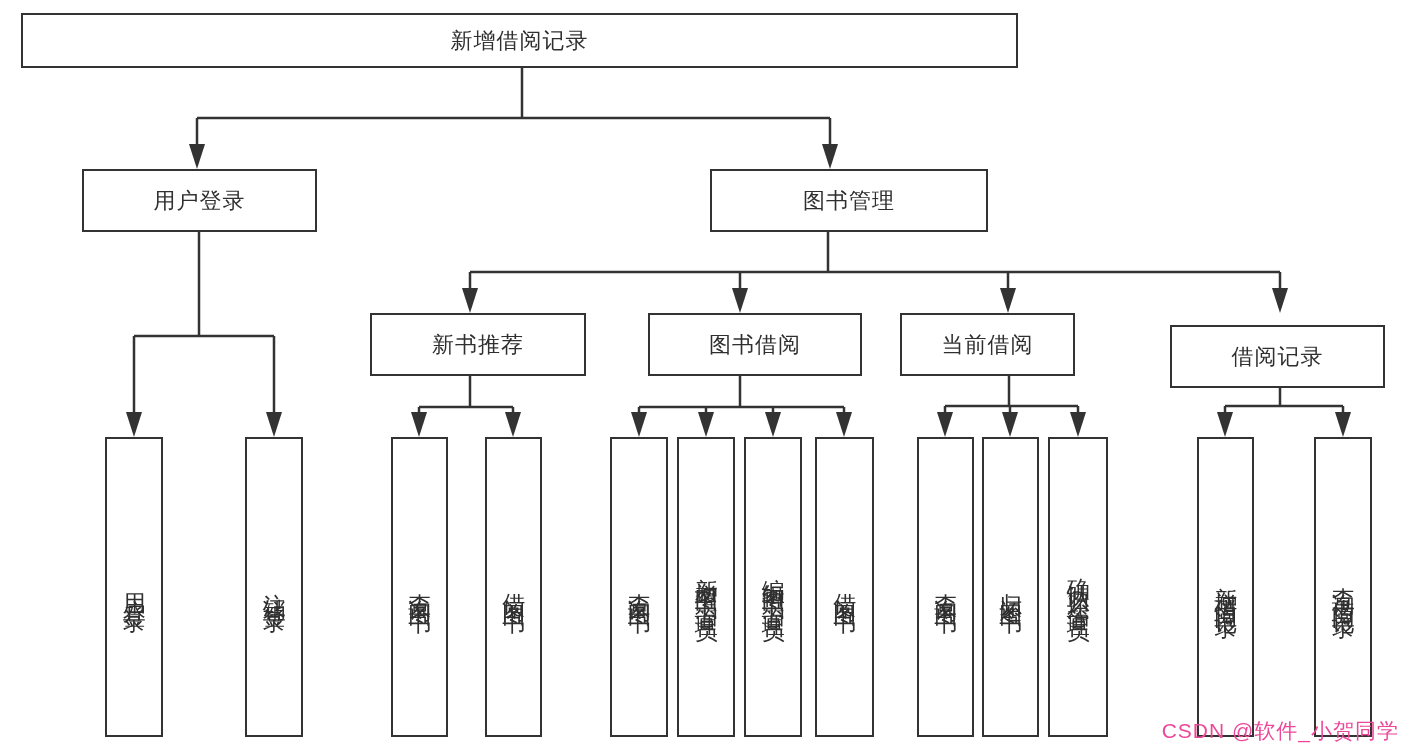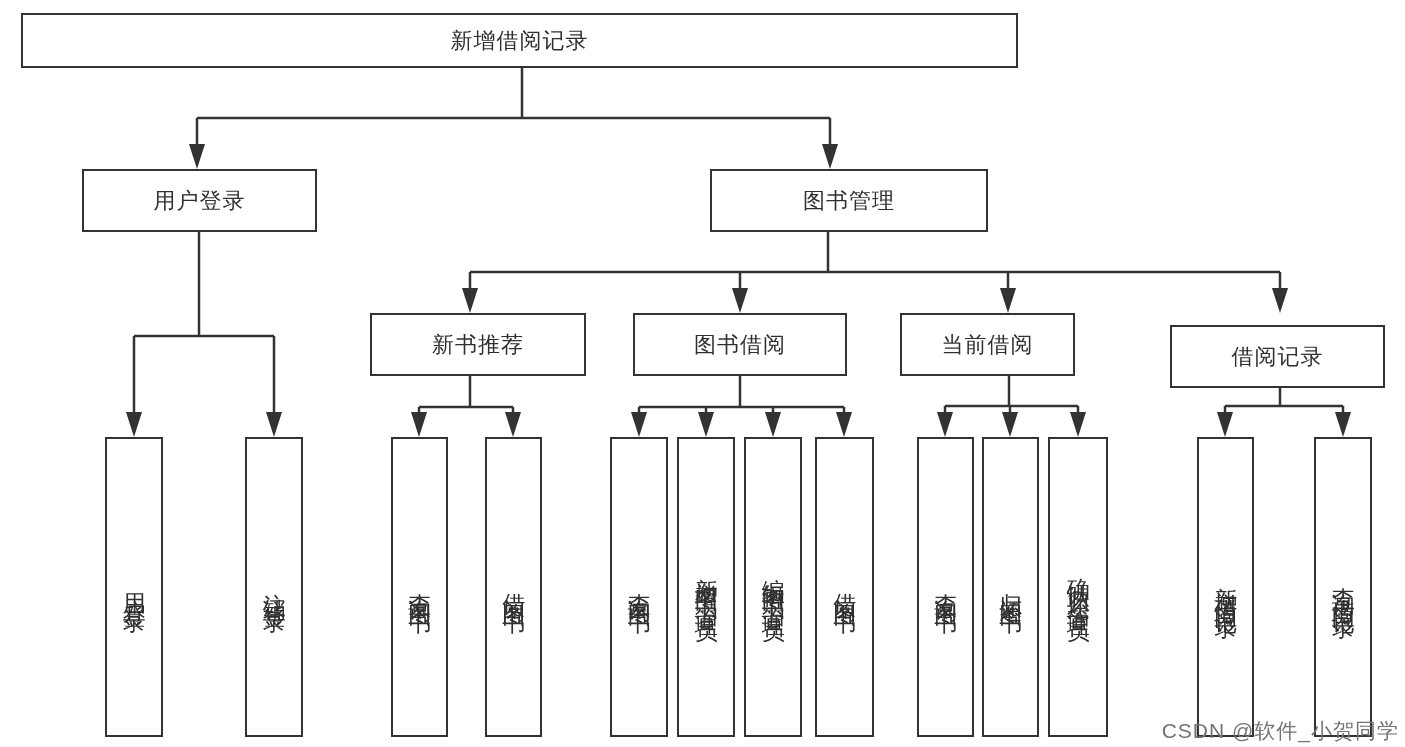--- a/index.html
+++ b/index.html
@@ -124,7 +124,7 @@
   <div class="node" style="left:362px;top:313px;width:216px;height:63px;margin-left:8px;">
     <span class="hlabel">新书推荐</span>
   </div>
-  <div class="node" style="left:633px;top:313px;width:214px;height:63px;">
+  <div class="node" style="left:648px;top:313px;width:214px;height:63px;">
     <span class="hlabel">图书借阅</span>
   </div>
   <div class="node" style="left:900px;top:313px;width:175px;height:63px;">

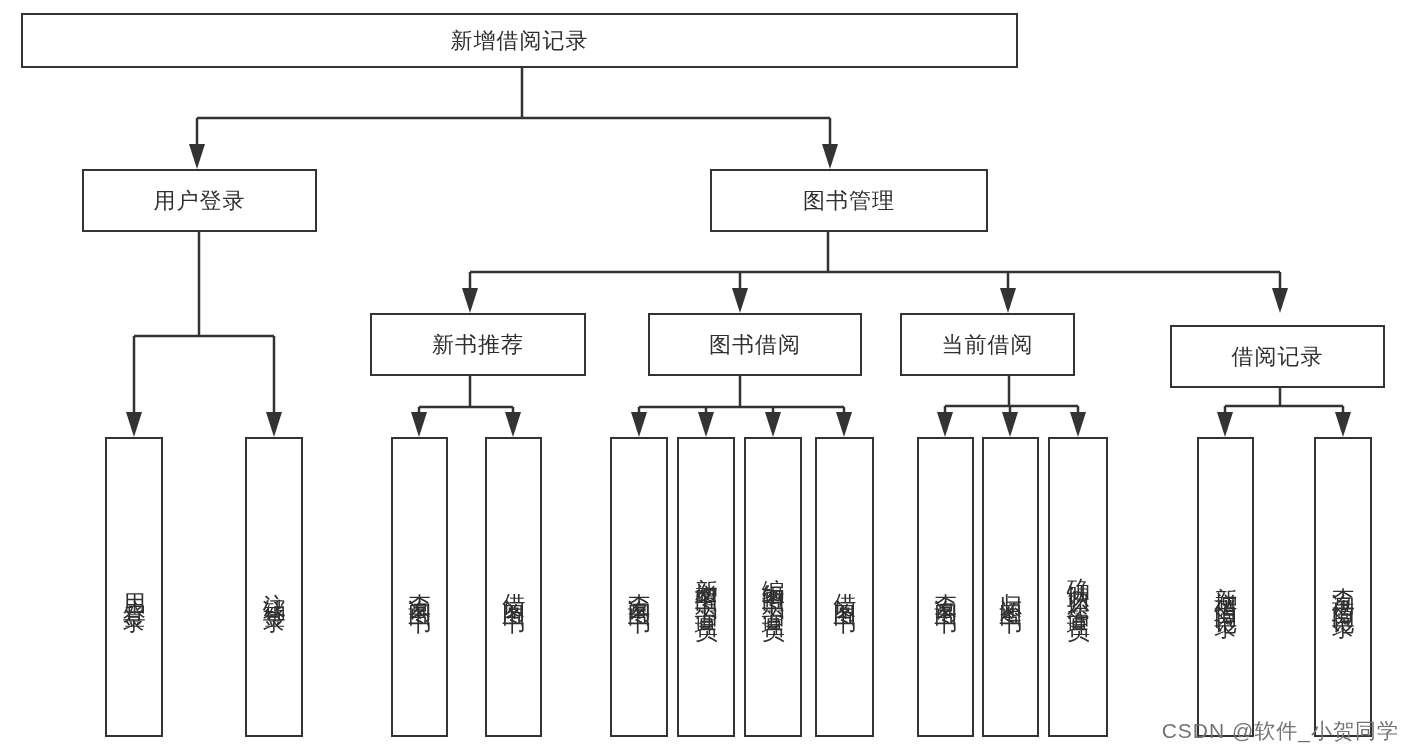--- a/index.html
+++ b/index.html
@@ -31,7 +31,7 @@
     position:absolute;
     right:6px;bottom:2px;
     font-size:21px;
-    color:#737373;
+    color:#ec4899;
     letter-spacing:1px;
     white-space:nowrap;
   }

